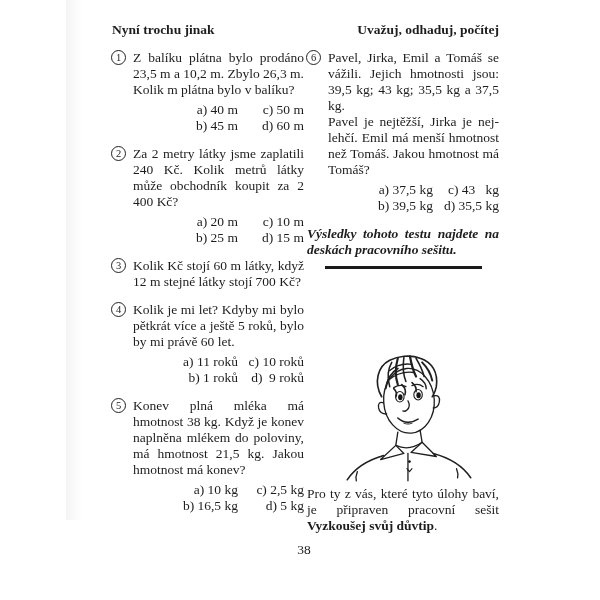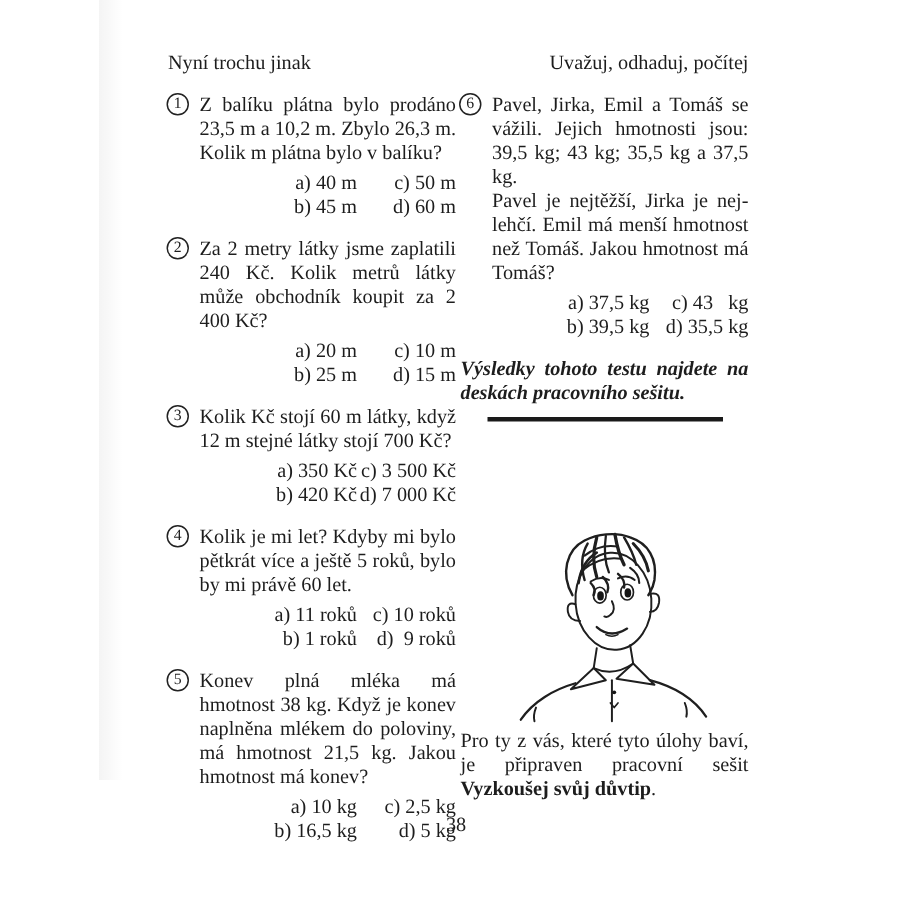--- a/index.html
+++ b/index.html
@@ -19,7 +19,7 @@
   .col { position:absolute; top:22px; font-size:13.5px; line-height:16px; }
   .col-left  { left:112px; width:192px; }
   .col-right { left:307px; width:192px; }
-  .header { font-weight:normal; margin:12px 0 12px 0; white-space:nowrap; }
+  .header { font-weight:bold; margin:0 0 12px 0; white-space:nowrap; }
   .col-right .header { text-align:right; }
 
   .problem { position:relative; padding-left:21px; margin-bottom:12px; }

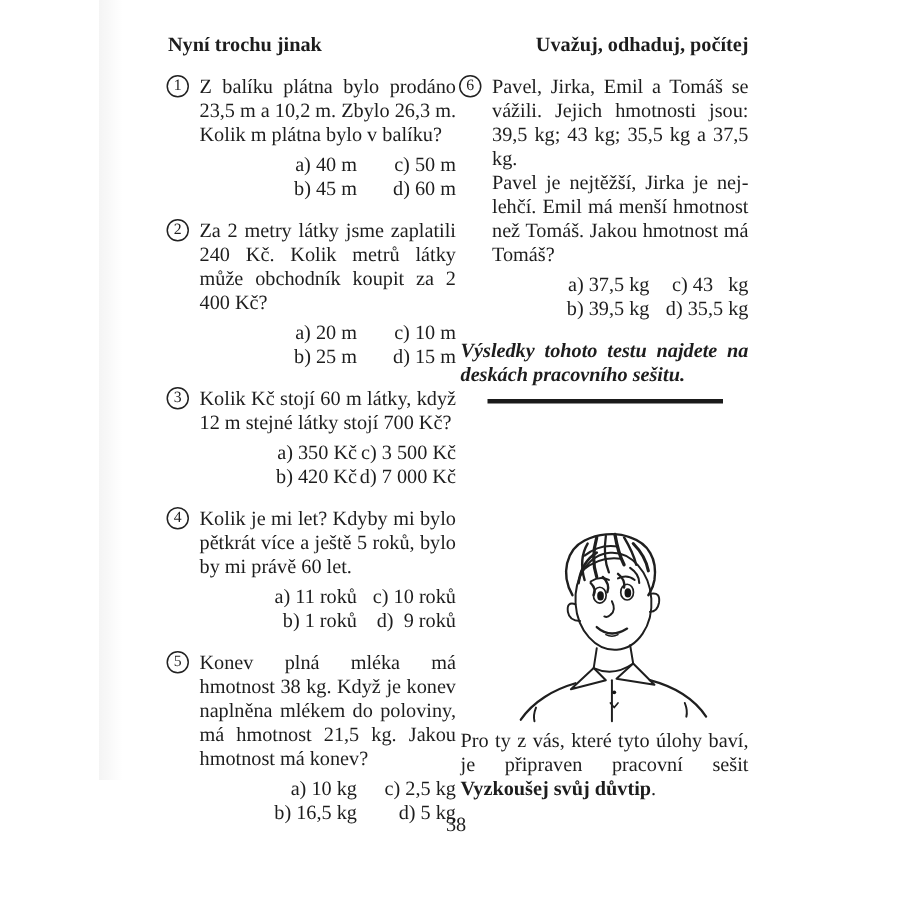--- a/index.html
+++ b/index.html
@@ -78,12 +78,6 @@
     <div class="problem">
       <span class="badge">3</span>
       <div class="ptext">Kolik Kč stojí 60 m látky, když 12 m stejné látky stojí 700 Kč?</div>
-      <div class="options">
-        <span>a) 350 Kč</span>
-        <span>c) 3 500 Kč</span>
-        <span>b) 420 Kč</span>
-        <span>d) 7 000 Kč</span>
-      </div>
     </div>
 
     <div class="problem">

